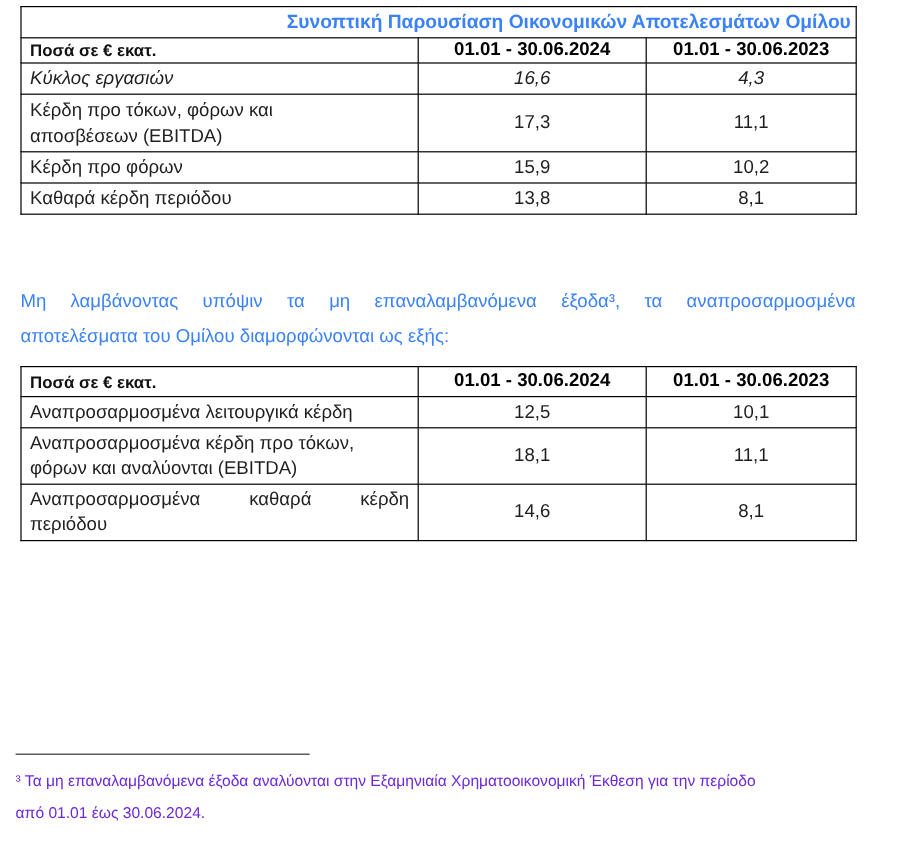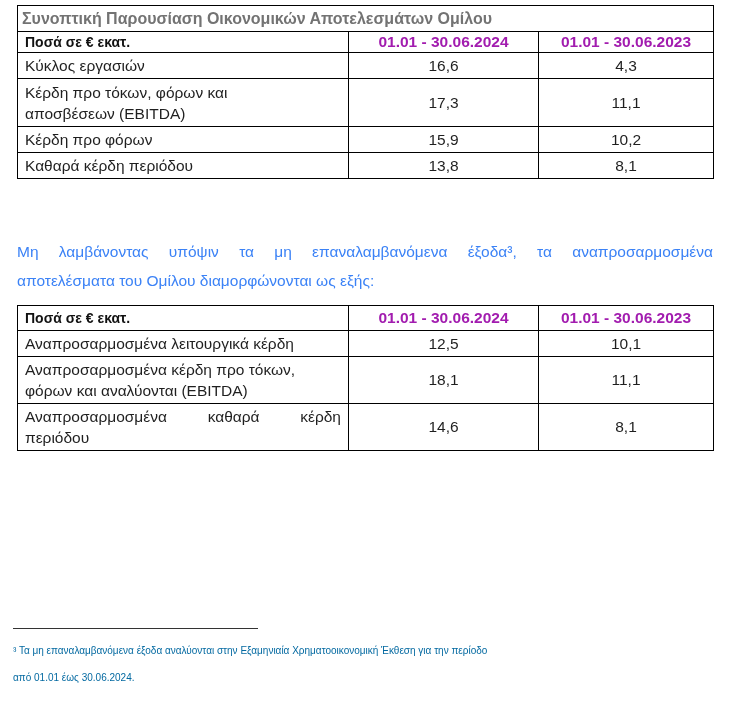--- a/index.html
+++ b/index.html
@@ -29,9 +29,9 @@
   }
   .title-cell {
     font-weight: 700;
-    text-align: left;
+    text-align: right;
     font-size: 16px;
-    color: #737373;
+    color: #3b82f6;
     padding: 2px 4px;
   }
   .h-label {

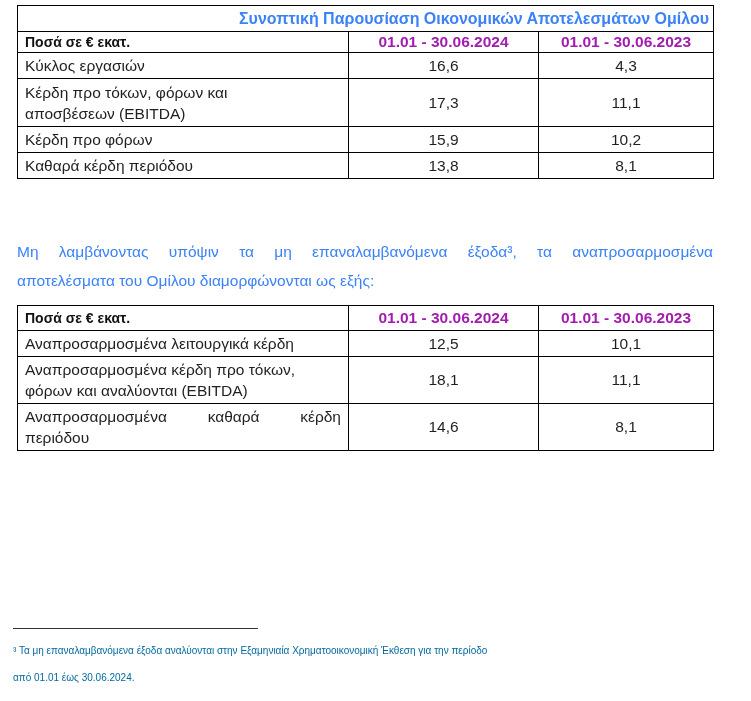--- a/index.html
+++ b/index.html
@@ -45,7 +45,7 @@
     font-weight: 700;
     text-align: center;
     font-size: 15.5px;
-    color: #a21caf;
+    color: #000000;
     padding: 1px 2px;
   }
   .c-label {

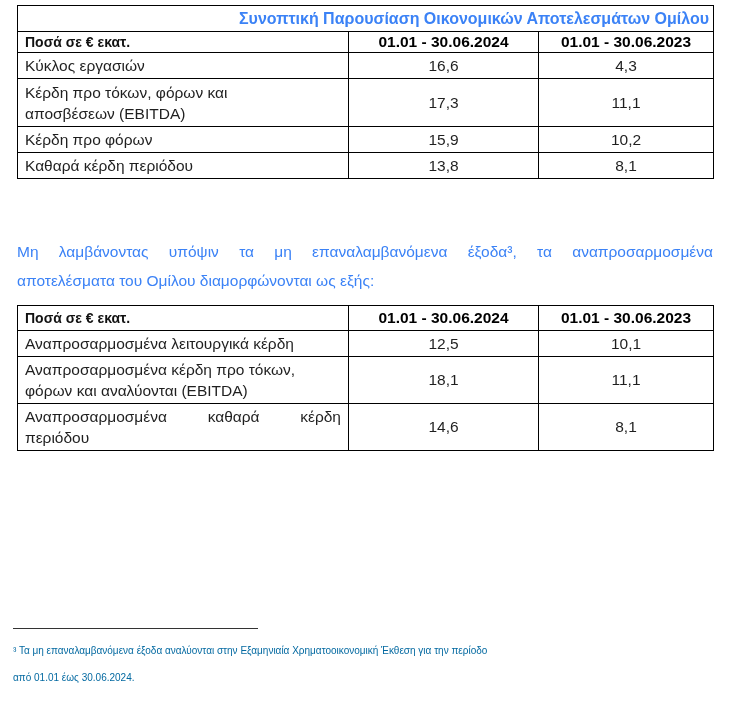--- a/index.html
+++ b/index.html
@@ -61,7 +61,7 @@
   .jline { text-align: justify; text-align-last: justify; }
   .r-h26 { height: 26px; }
   .r-h21 { height: 21px; }
-  .r-h23 { height: 23px; }
+  .r-h23 { height: 23px; font-style: italic; }
   .r-h48 { height: 48px; }
   .r-h25 { height: 25px; }
   .r-h43 { height: 43px; margin-left: 39px; }

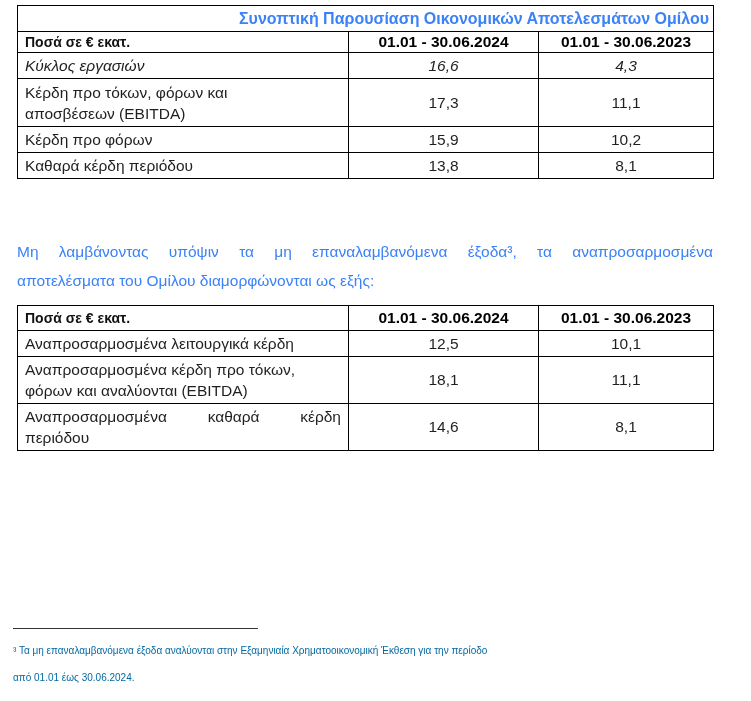--- a/index.html
+++ b/index.html
@@ -88,9 +88,9 @@
     left: 13px;
     top: 637px;
     width: 712px;
-    font-size: 10px;
+    font-size: 13px;
     line-height: 27px;
-    color: #0369a1;
+    color: #6d28d9;
   }
 </style>
 </head>

